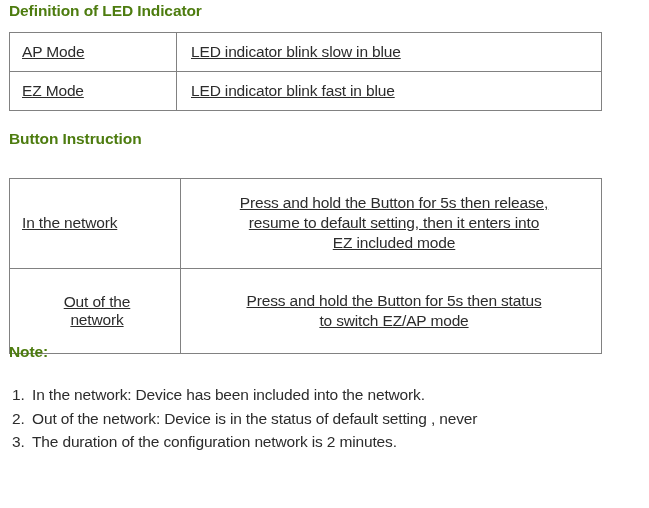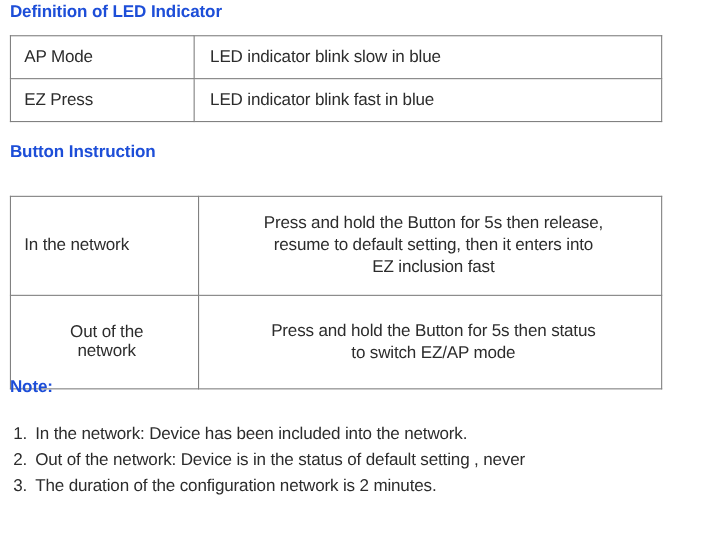--- a/index.html
+++ b/index.html
@@ -31,7 +31,7 @@
     font-size: 15.5px;
     font-weight: bold;
     letter-spacing: -0.1px;
-    color: #1d4ed8;
+    color: #4d7c0f;
     white-space: nowrap;
   }
   #heading-led      { top: 2px; }

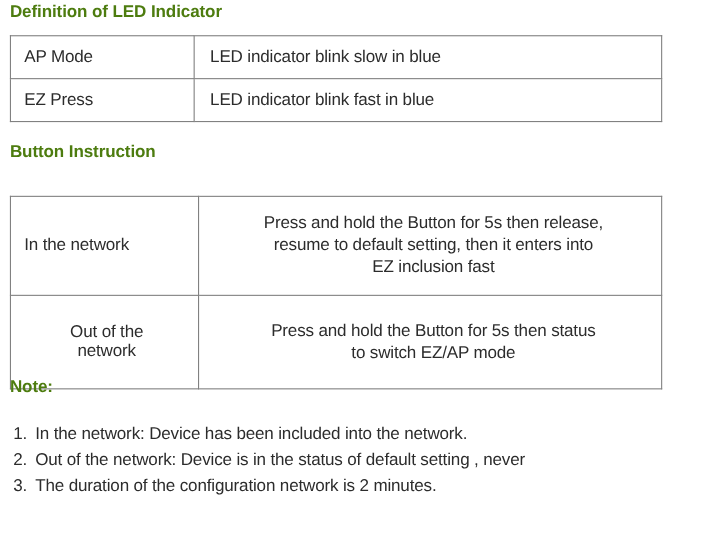--- a/index.html
+++ b/index.html
@@ -52,6 +52,7 @@
     letter-spacing: -0.15px;
     vertical-align: middle;
     background: #ffffff;
+    text-decoration: underline;
   }
 
   

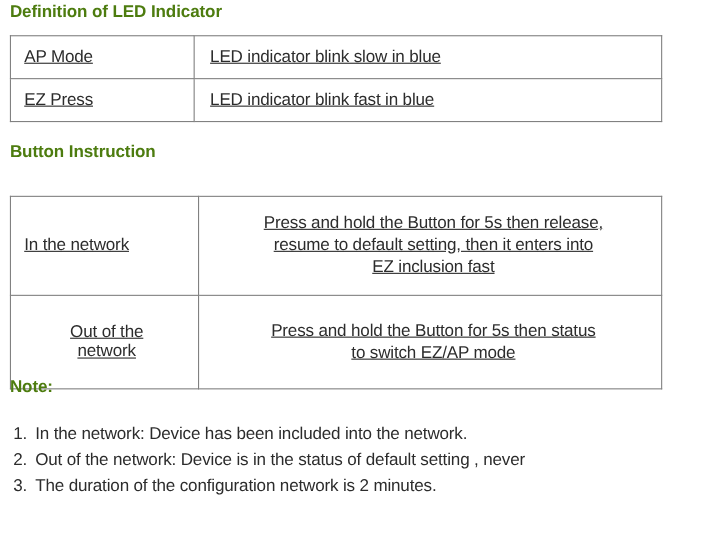--- a/index.html
+++ b/index.html
@@ -133,7 +133,7 @@
         <td class="col-desc">LED indicator blink slow in blue</td>
       </tr>
       <tr>
-        <td class="col-mode">EZ Press</td>
+        <td class="col-mode">EZ Mode</td>
         <td class="col-desc">LED indicator blink fast in blue</td>
       </tr>
     </tbody>

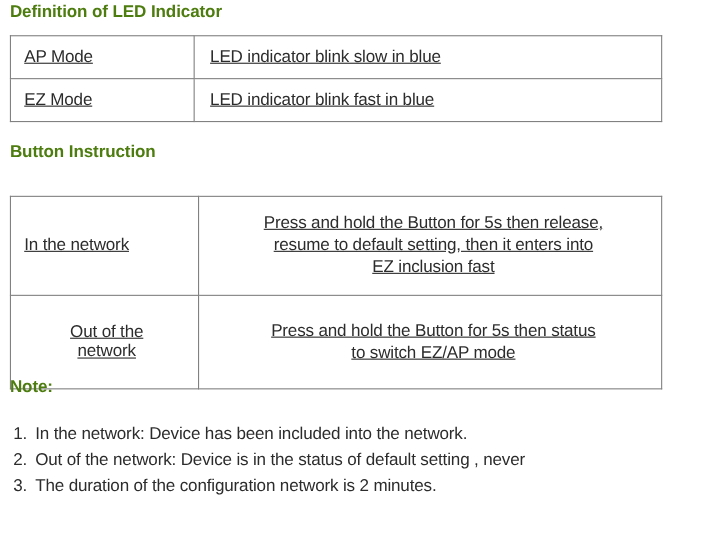--- a/index.html
+++ b/index.html
@@ -148,7 +148,7 @@
         <td class="col-action">
           <span class="cell-line">Press and hold the Button for 5s then release,</span>
           <span class="cell-line">resume to default setting, then it enters into</span>
-          <span class="cell-line">EZ inclusion fast</span>
+          <span class="cell-line">EZ included mode</span>
         </td>
       </tr>
       <tr class="row-out">

